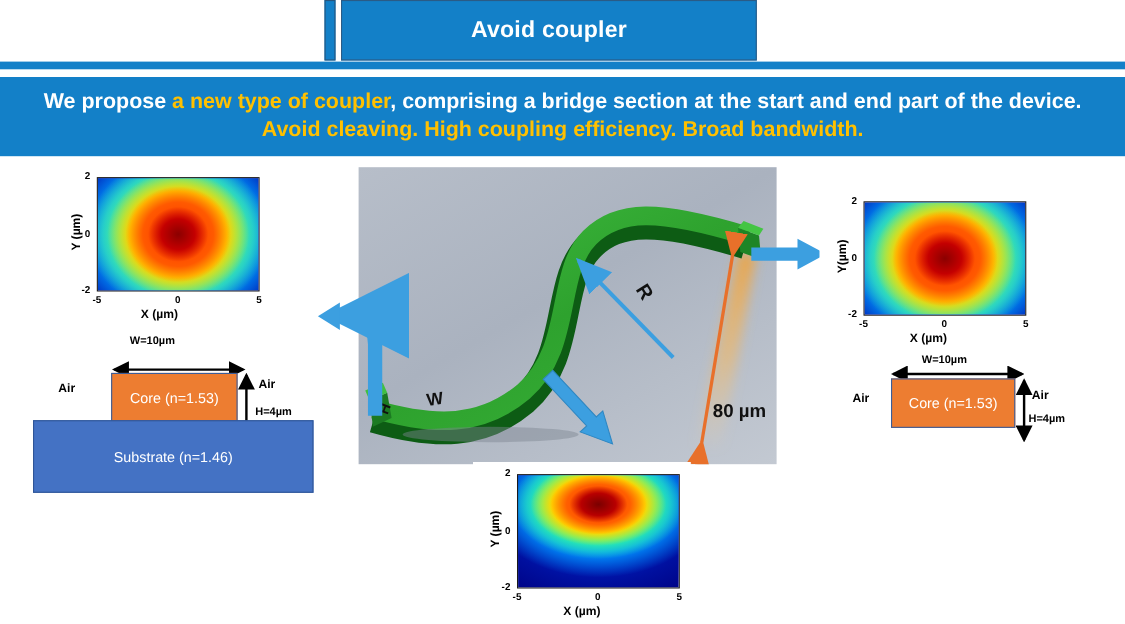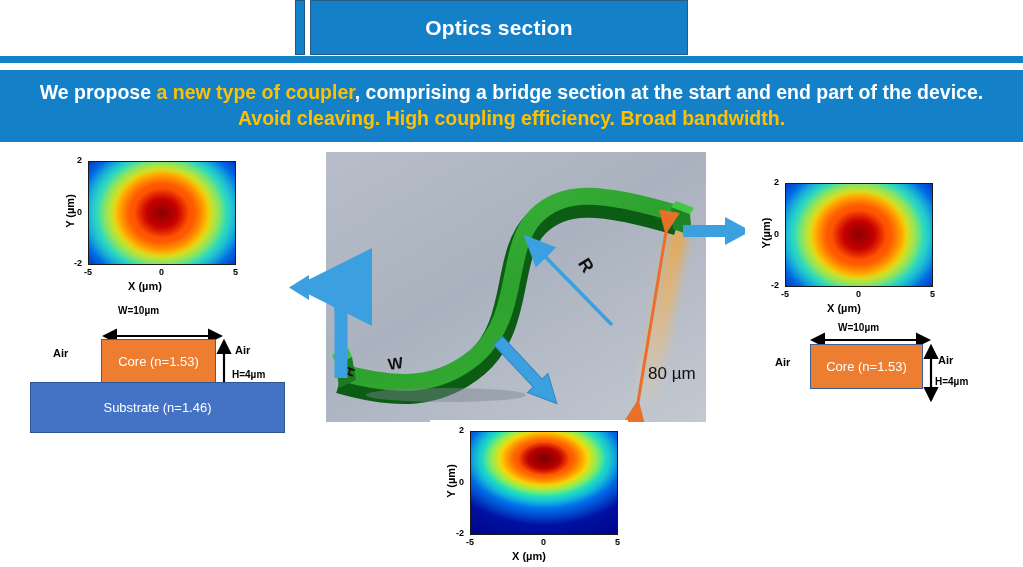--- a/index.html
+++ b/index.html
@@ -52,7 +52,7 @@
 <div class="abs" id="title-tab-stub"></div>
 
 <div class="abs" id="title-box">
-  <span id="title-text">Optics section</span>
+  <span id="title-text">Avoid coupler</span>
 </div>
 
 <div class="abs" id="header-rule"></div>

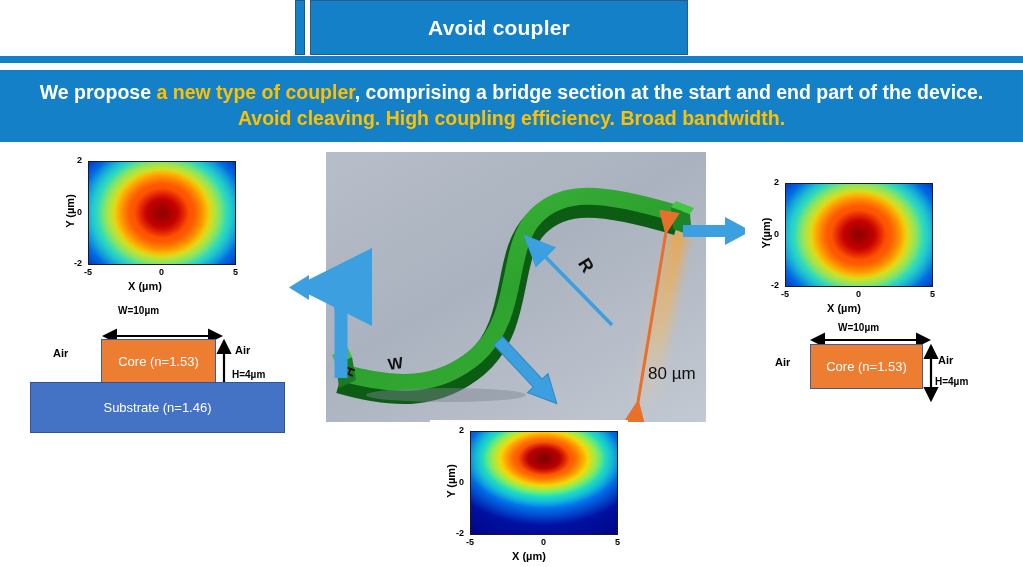--- a/index.html
+++ b/index.html
@@ -181,7 +181,7 @@
   <svg style="position:absolute;left:0;top:0;" width="380" height="270">
     <line x1="340" y1="80" x2="312" y2="250" stroke="#e8702a" stroke-width="3" marker-start="url(#oUp)" marker-end="url(#oDn)"></line>
   </svg>
-  <span class="blacktext" style="left:322px;top:212px;font-size:17px;font-weight:normal;">80 µm</span>
+  <span class="blacktext" style="left:322px;top:212px;font-size:17px;font-weight:bold;">80 µm</span>
 </div>
 
 <svg class="abs" style="left:285px;top:273px;" width="75" height="110">

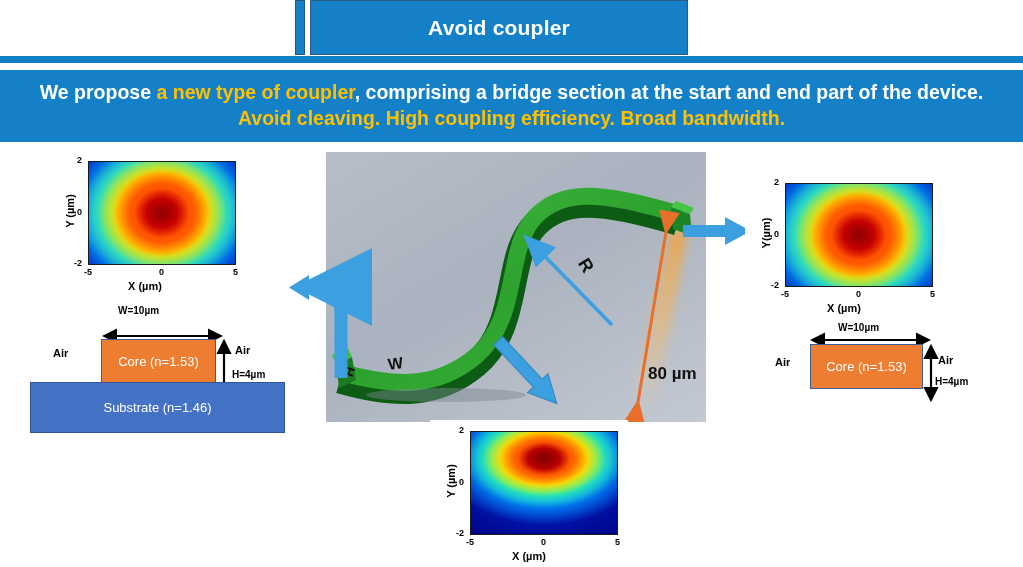--- a/index.html
+++ b/index.html
@@ -113,7 +113,7 @@
   <div class="core-box" style="left:76px;top:27px;width:115px;height:45px;">
     <span style="font-size:13px;">Core (n=1.53)</span>
   </div>
-  <div class="sub-box" style="left:5px;top:70px;width:255px;height:51px;justify-content:center;">
+  <div class="sub-box" style="left:5px;top:70px;width:255px;height:66px;justify-content:center;">
     <span style="font-size:13px;">Substrate (n=1.46)</span>
   </div>
 </div>

